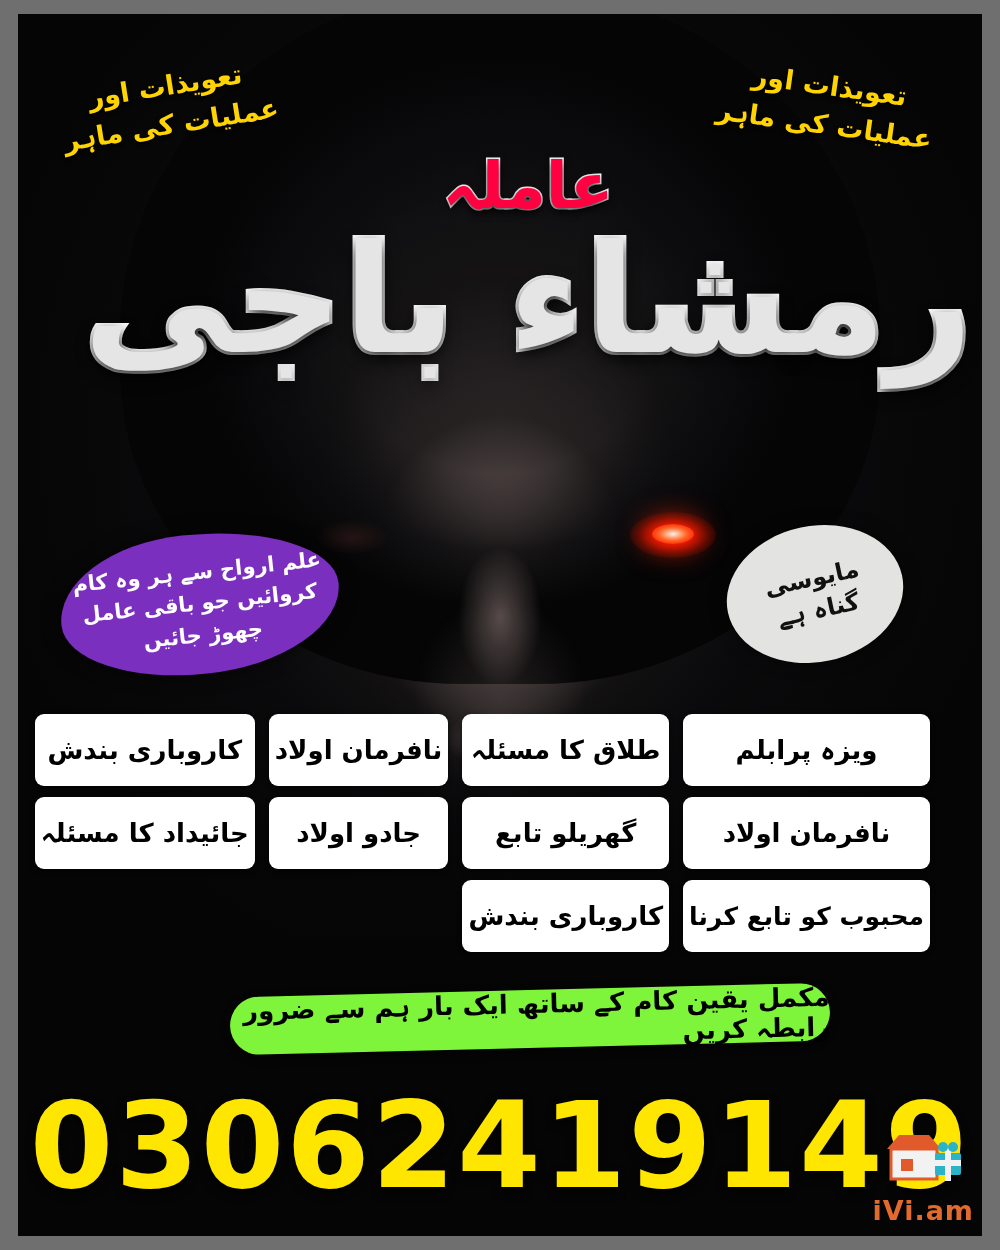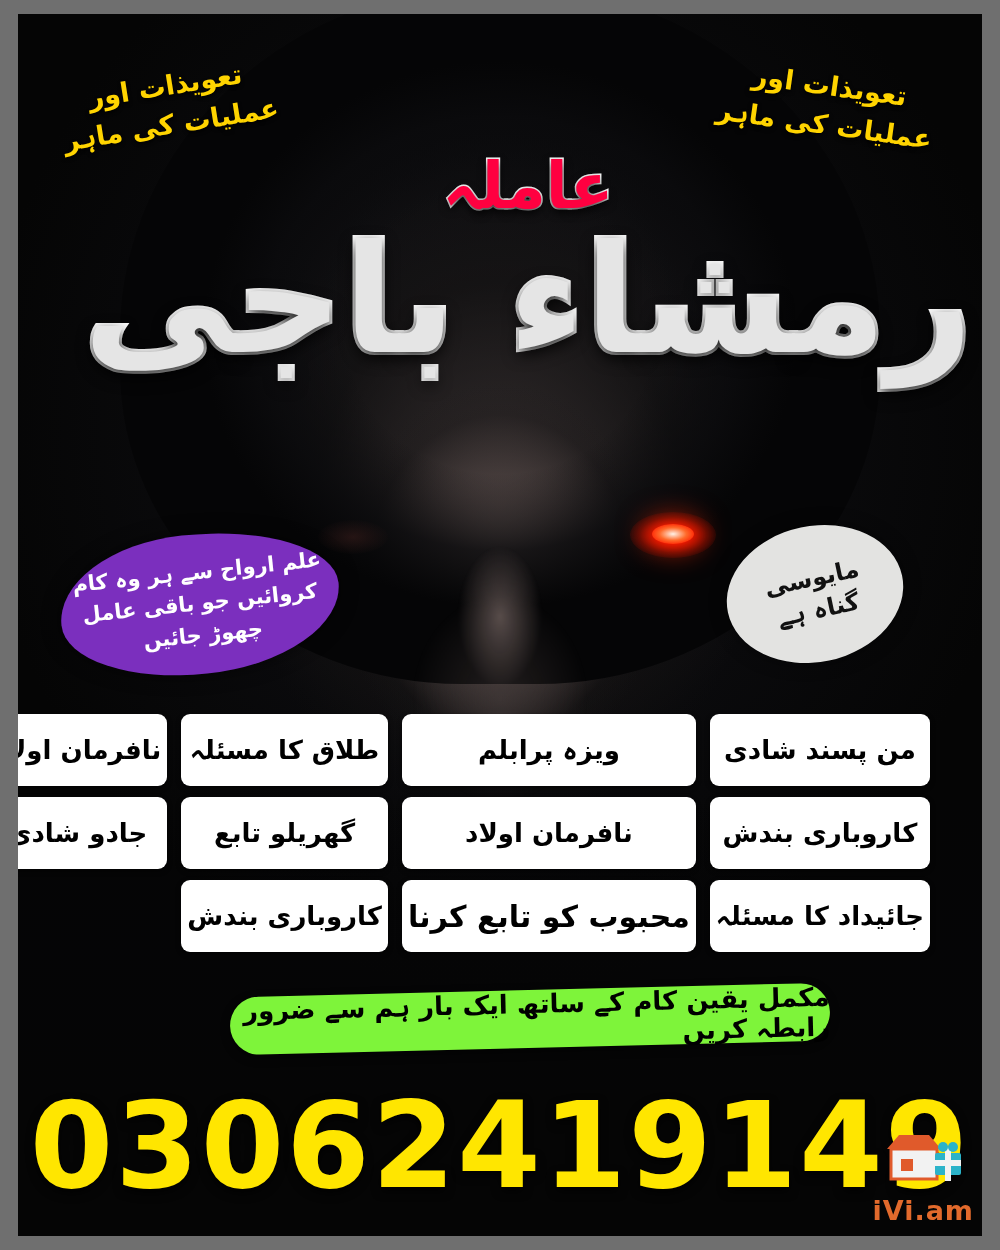--- a/index.html
+++ b/index.html
@@ -239,7 +239,6 @@
   </div>
 
   <div class="grid">
-    <div class="pill">من پسند شادی</div>
     <div class="pill">ویزہ پرابلم</div>
     <div class="pill">طلاق کا مسئلہ</div>
     <div class="pill">نافرمان اولاد</div>

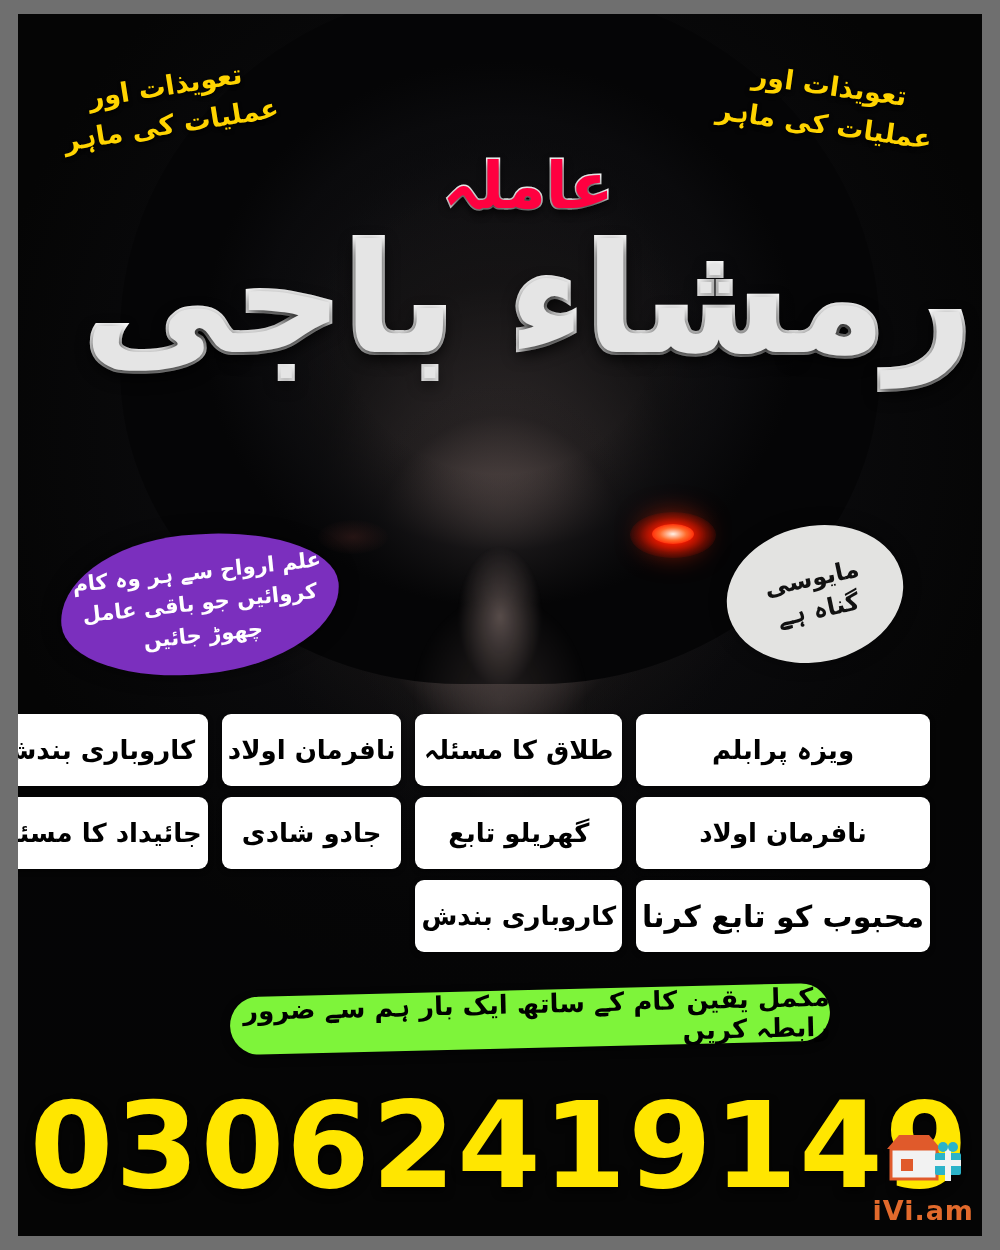--- a/index.html
+++ b/index.html
@@ -246,7 +246,7 @@
     <div class="pill">کاروباری بندش</div>
     <div class="pill">نافرمان اولاد</div>
     <div class="pill">گھریلو تابع</div>
-    <div class="pill">جادو شادی</div>
+    <div class="pill">جادو اولاد</div>
 
     <div class="pill">جائیداد کا مسئلہ</div>
     <div class="pill small">محبوب کو تابع کرنا</div>

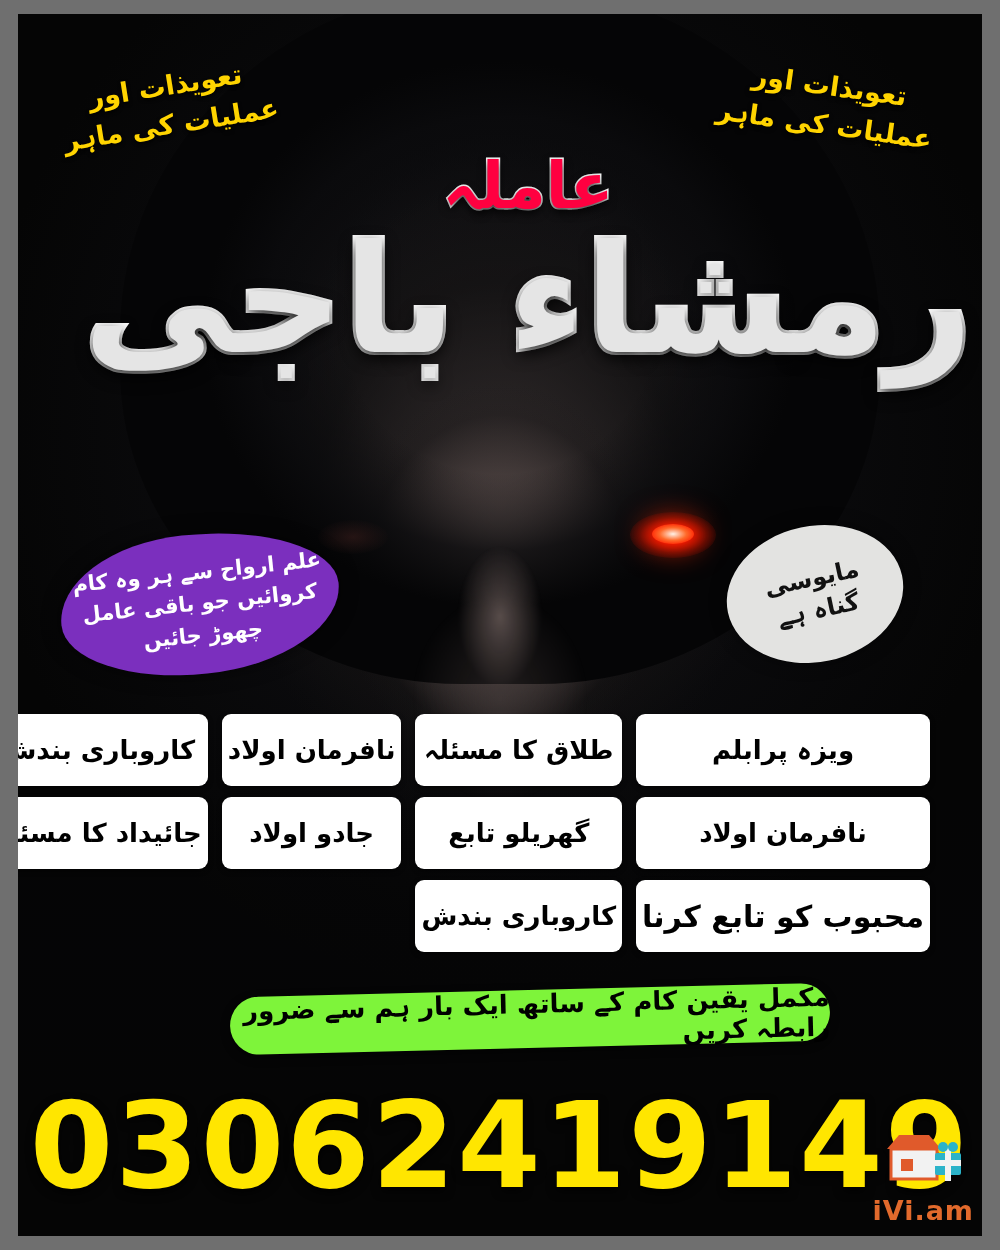--- a/index.html
+++ b/index.html
@@ -164,7 +164,7 @@
     box-shadow:0 2px 5px rgba(0,0,0,0.6);
     white-space:nowrap;
   }
-  .pill.small{font-size:30px;}
+  .pill.small{font-size:25px;}
 
   
   .green-bar{

